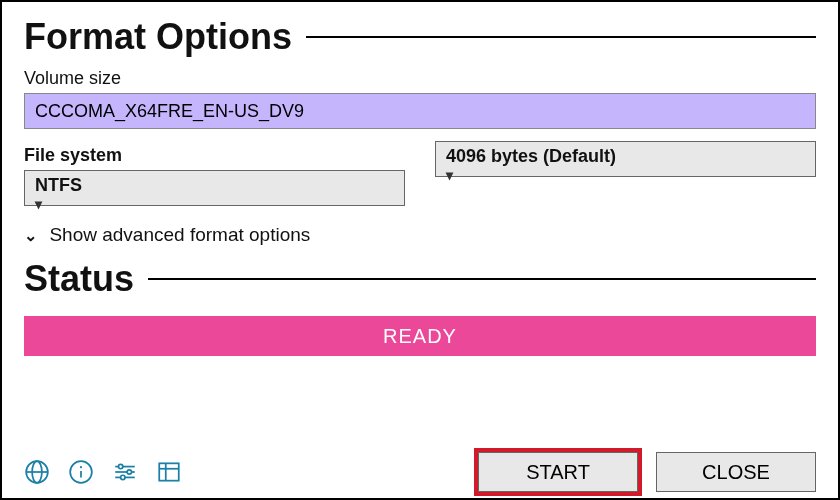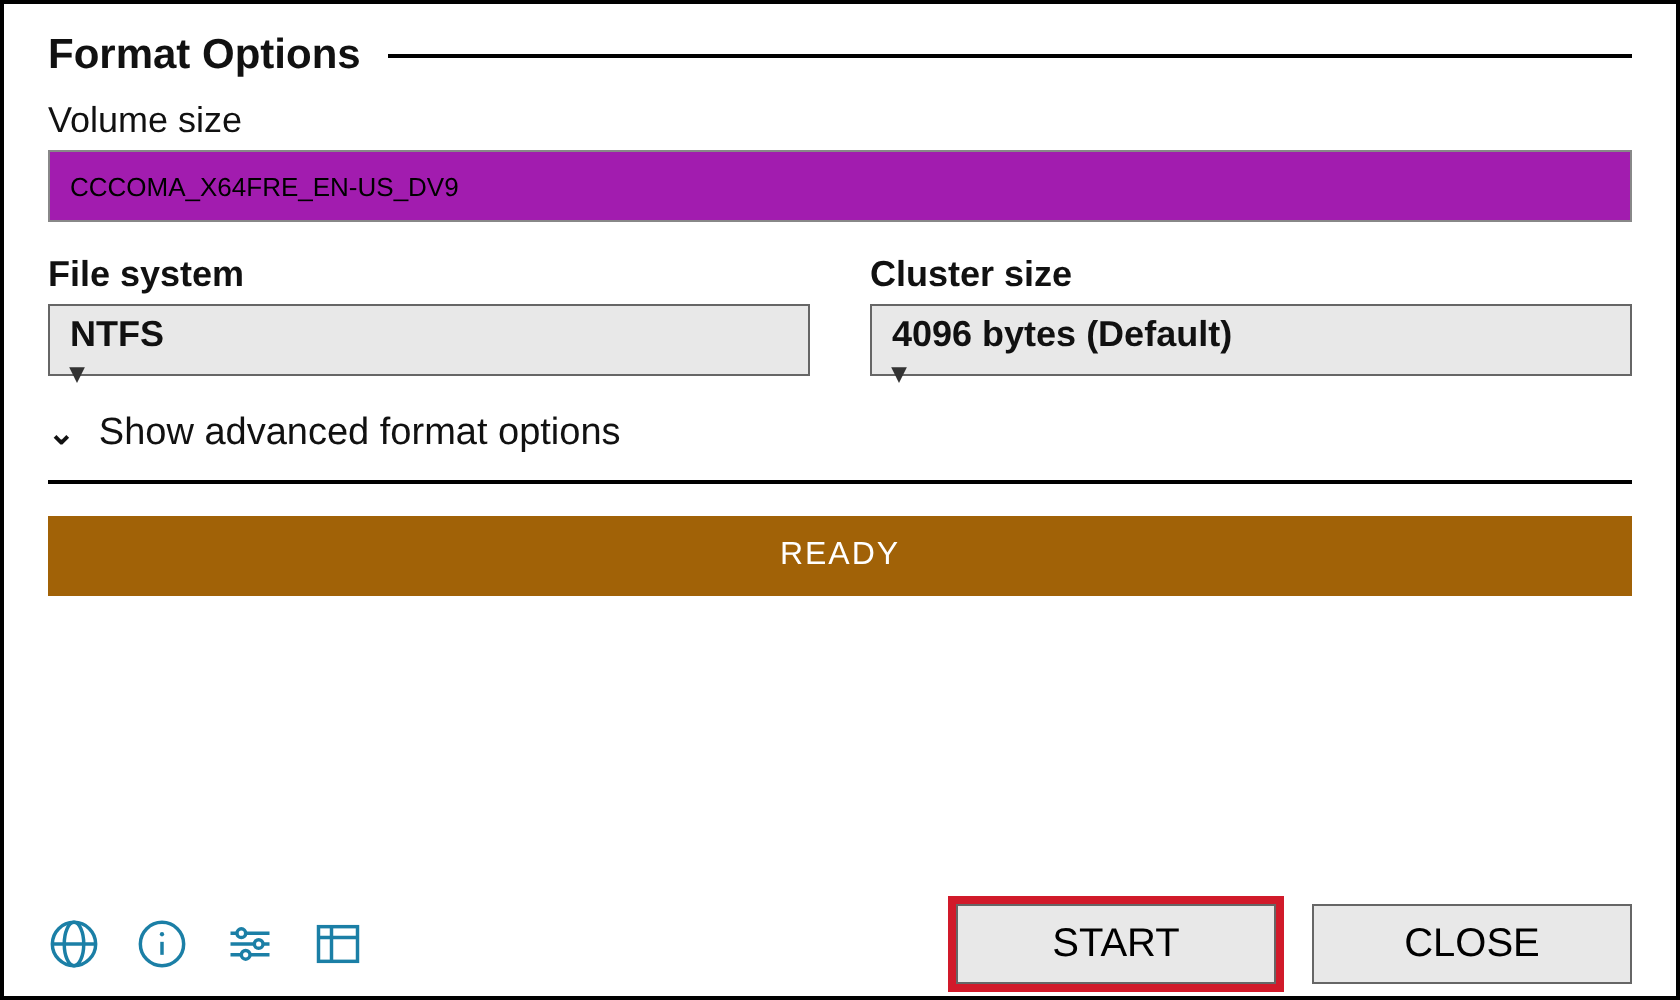--- a/index.html
+++ b/index.html
@@ -23,7 +23,7 @@
     margin-bottom: 10px;
   }
   .section-title {
-    font-size: 21px;
+    font-size: 36px;
     font-weight: 600;
     white-space: nowrap;
   }

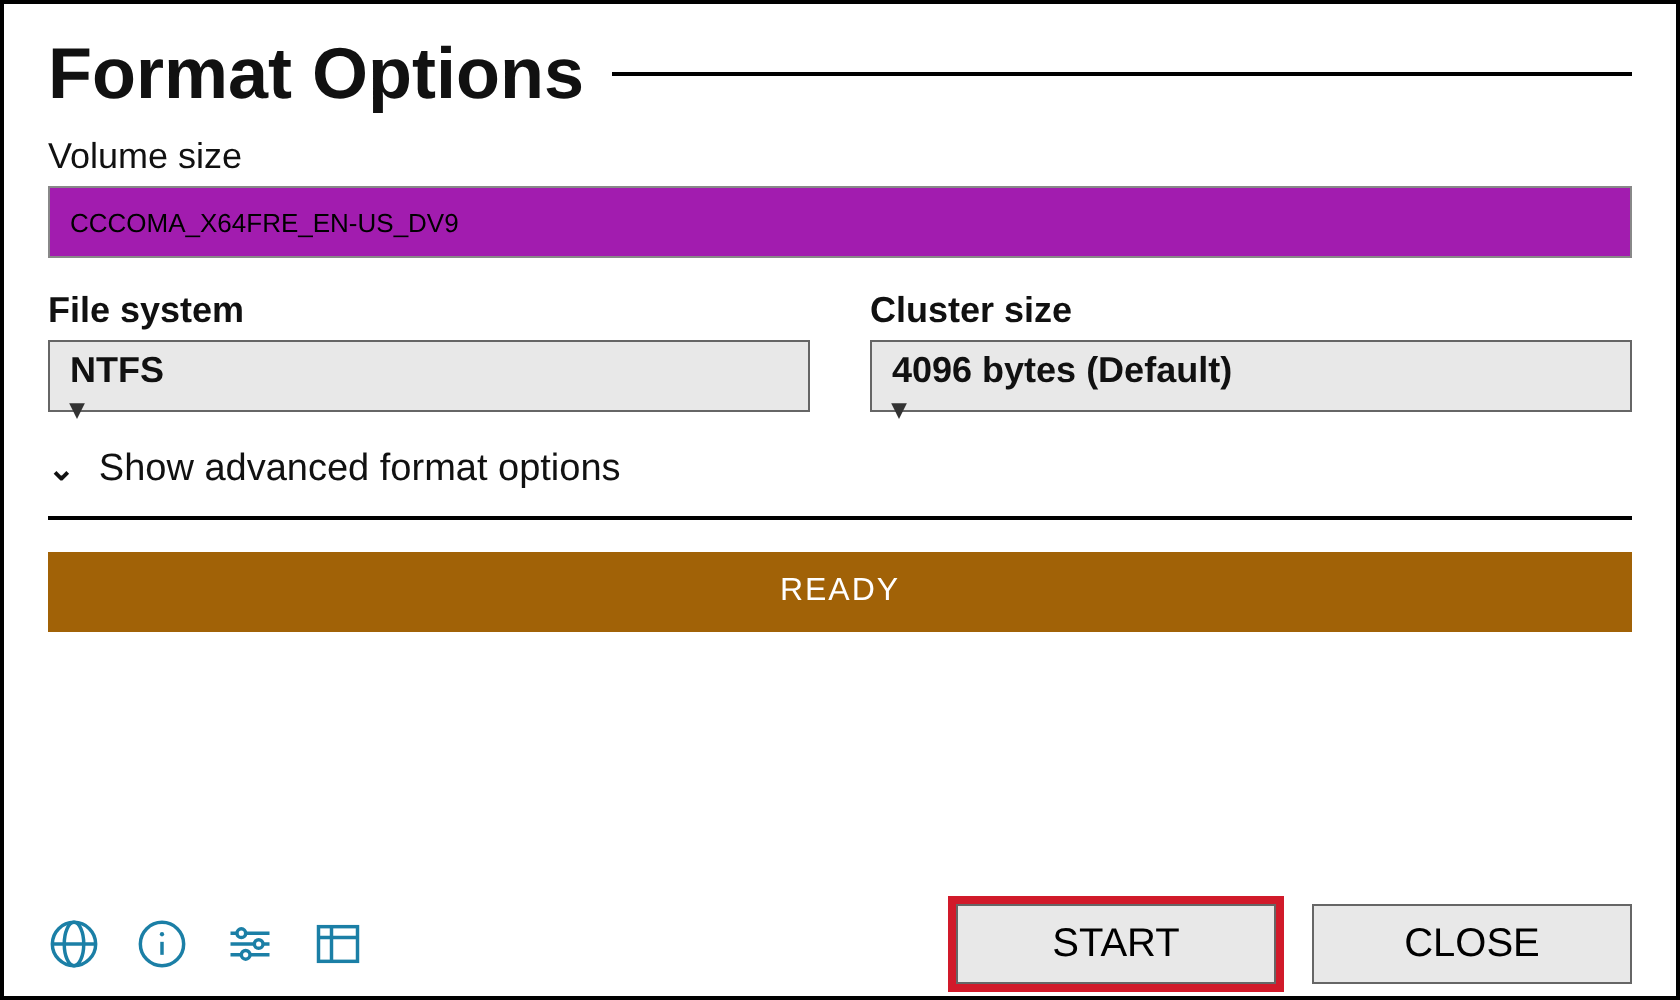--- a/index.html
+++ b/index.html
@@ -41,8 +41,8 @@
     width: 100%;
     height: 36px;
     border: 1px solid #888;
-    background: #a21caf;
-    font-size: 13px;
+    background: #c4b5fd;
+    font-size: 18px;
     padding: 4px 10px;
     font-family: inherit;
   }

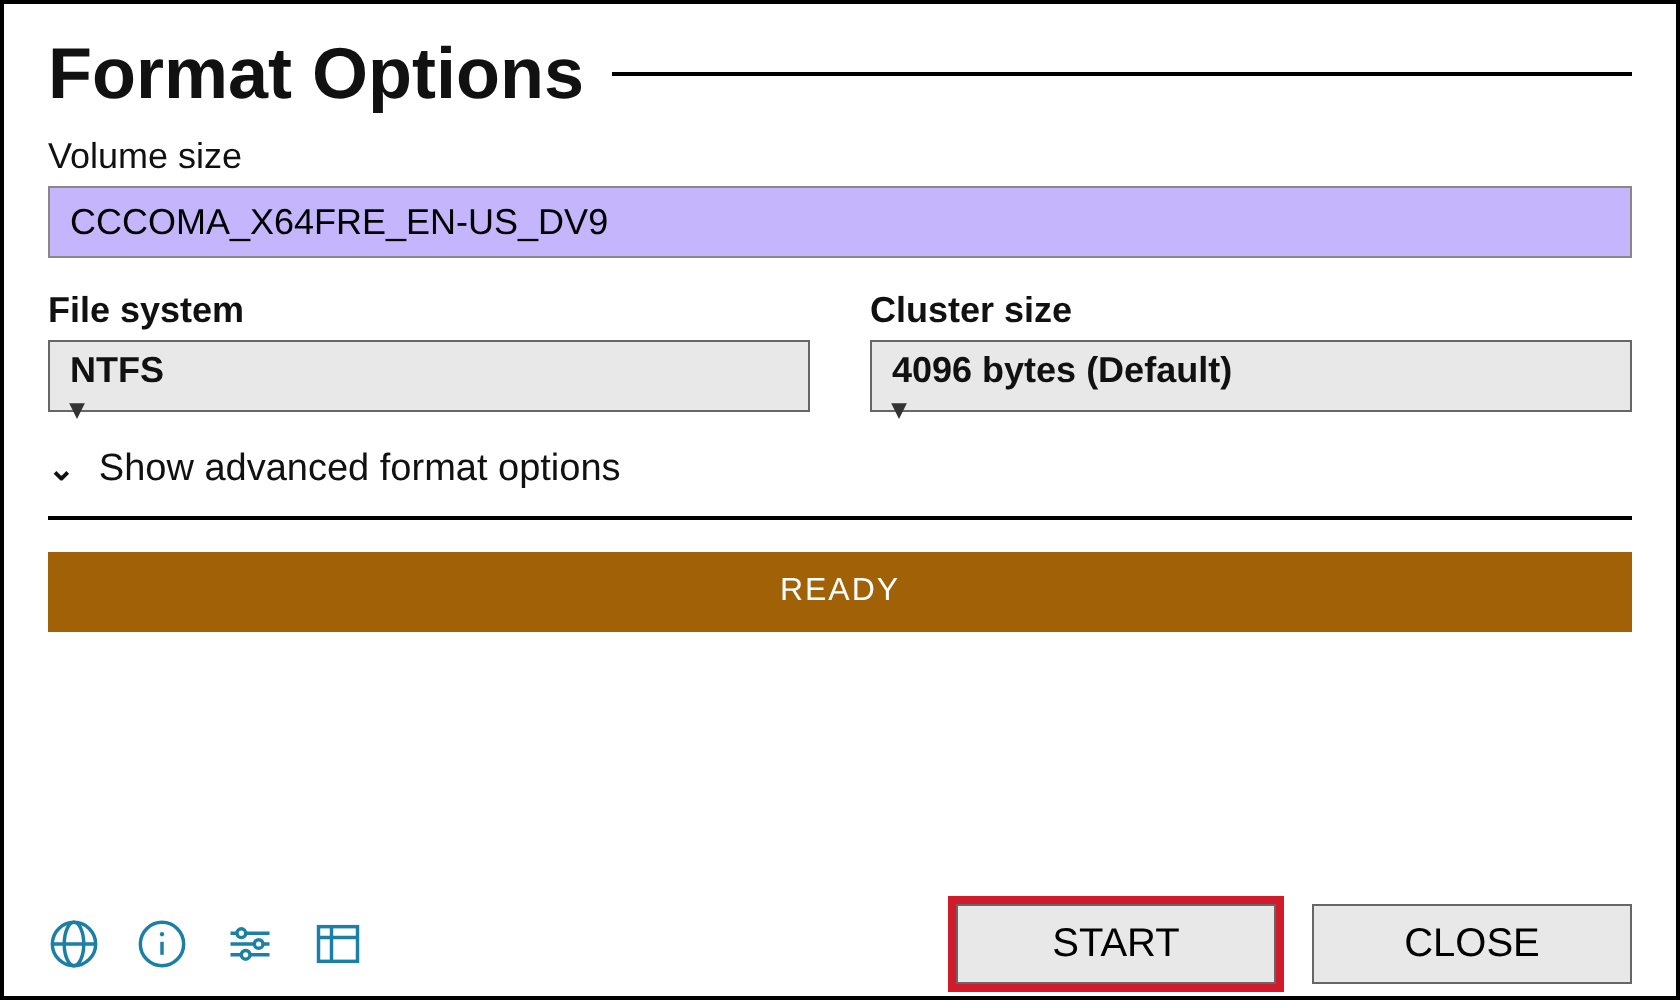--- a/index.html
+++ b/index.html
@@ -158,7 +158,6 @@
       </div>
     </div>
     <div class="col">
-      <div class="field-label">Cluster size</div>
       <div class="select">
         <span>4096 bytes (Default)</span>
         <span class="chev">▾</span>

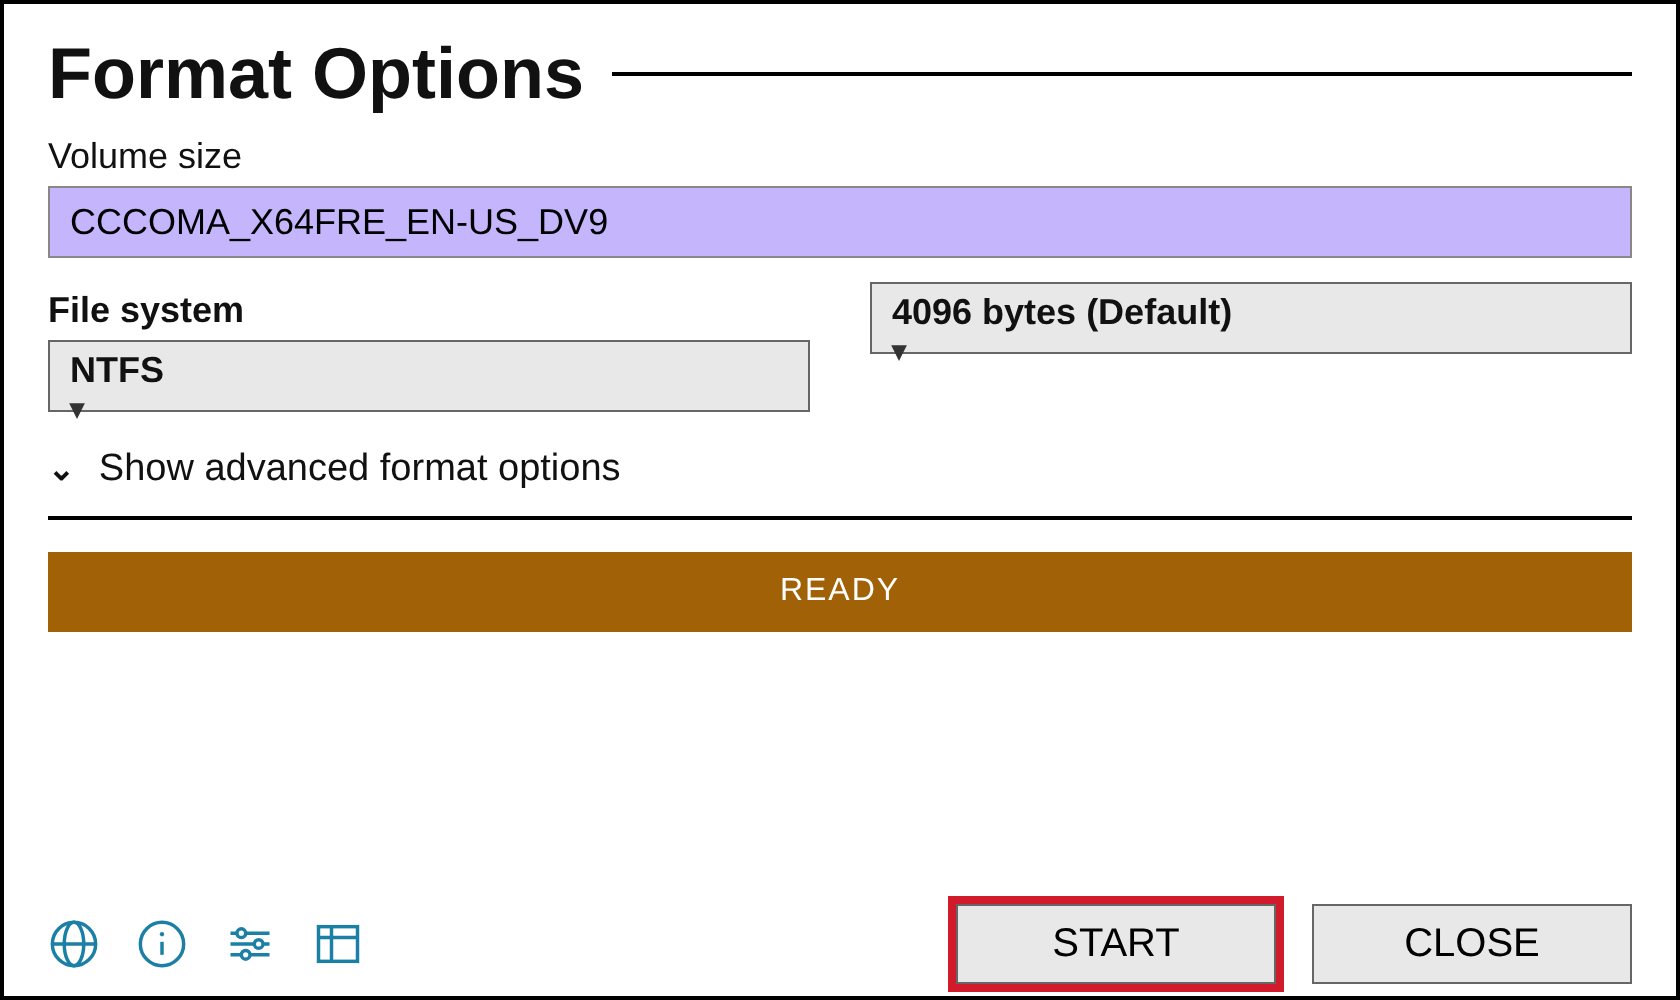--- a/index.html
+++ b/index.html
@@ -173,6 +173,7 @@
 
   
   <div class="section-header">
+    <div class="section-title">Status</div>
     <div class="section-rule"></div>
   </div>
 

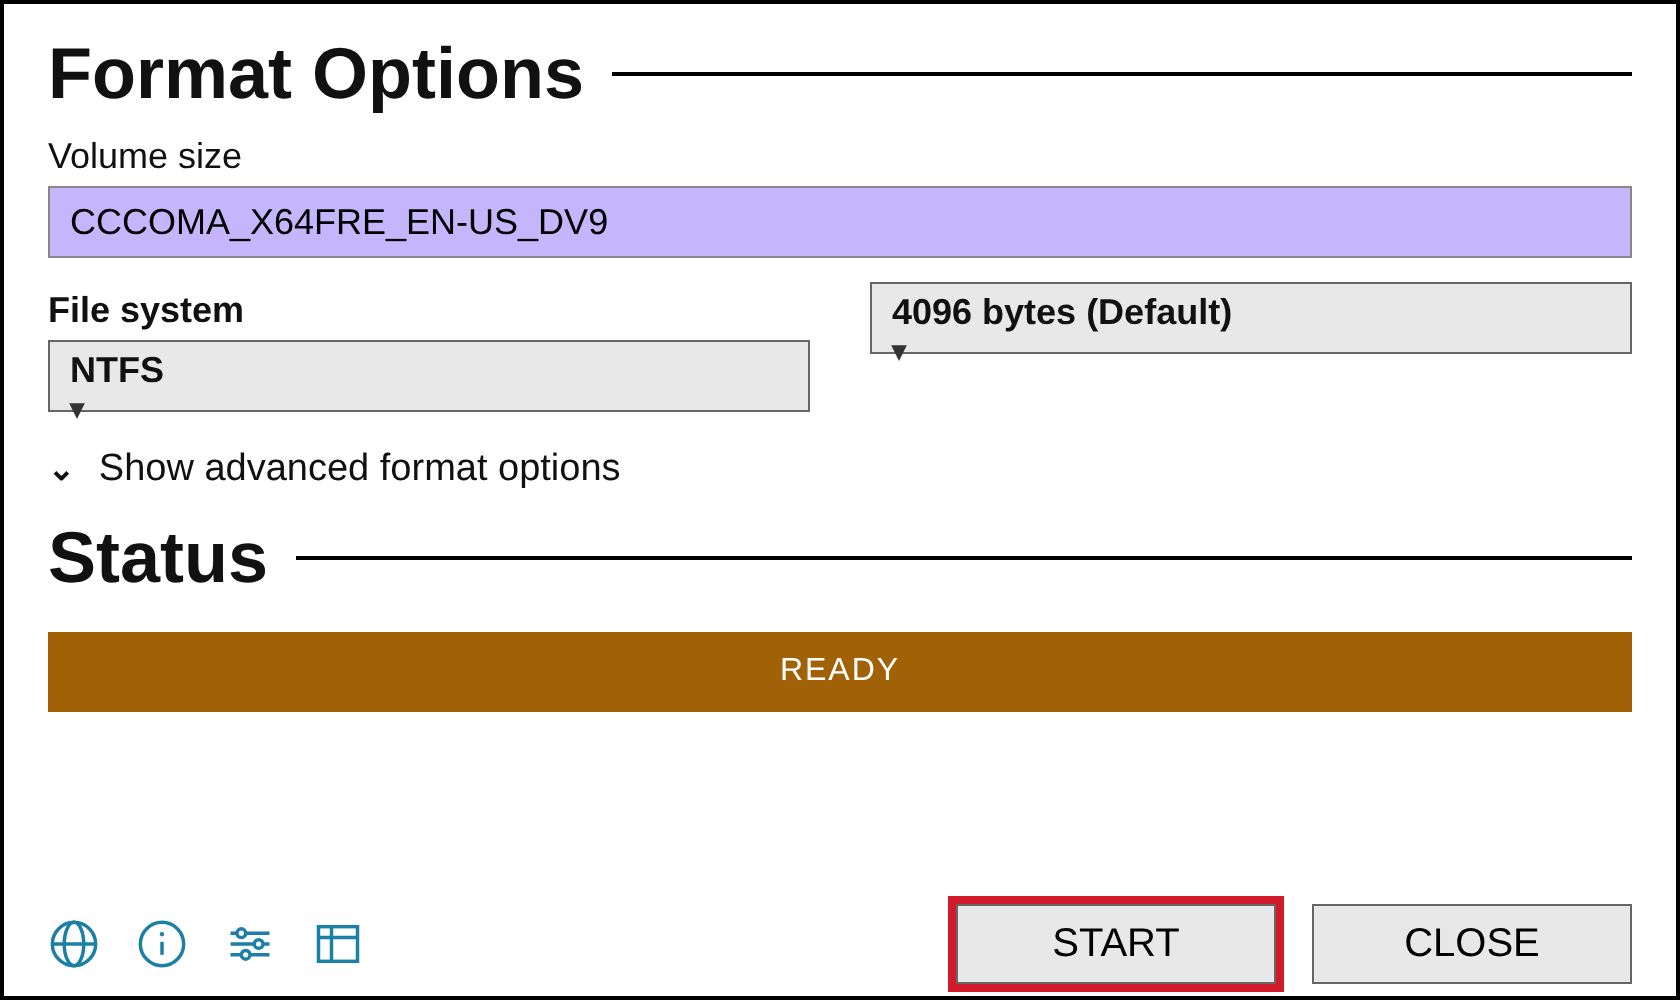--- a/index.html
+++ b/index.html
@@ -87,9 +87,9 @@
     width: 100%;
     height: 40px;
     margin-top: 16px;
-    background: #a16207;
+    background: #ec4899;
     color: #fff;
-    font-size: 16px;
+    font-size: 20px;
     letter-spacing: 1px;
     display: flex;
     align-items: center;

